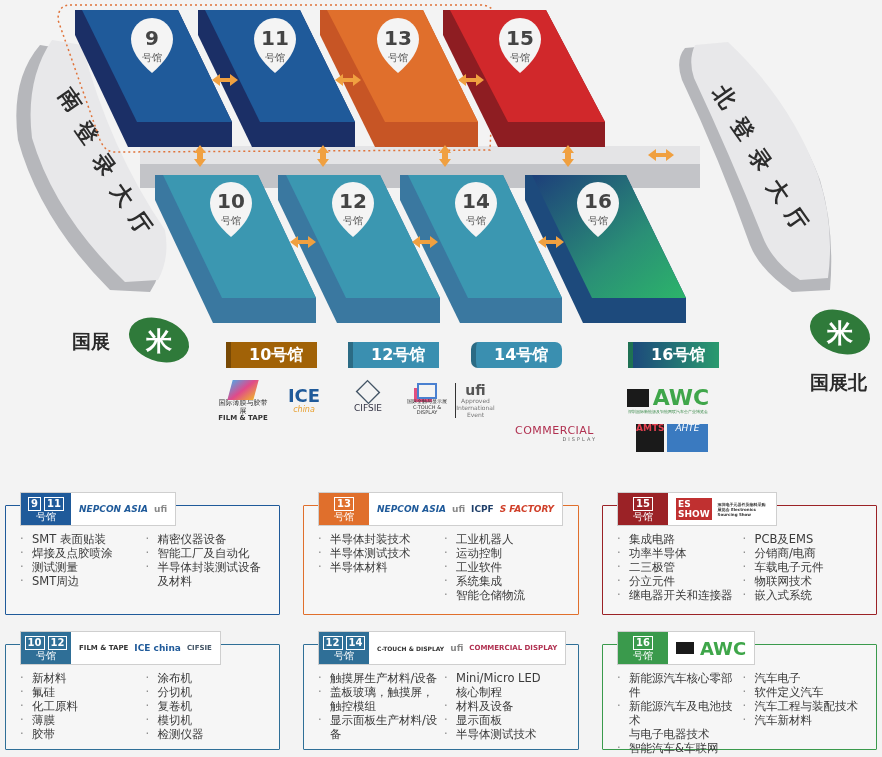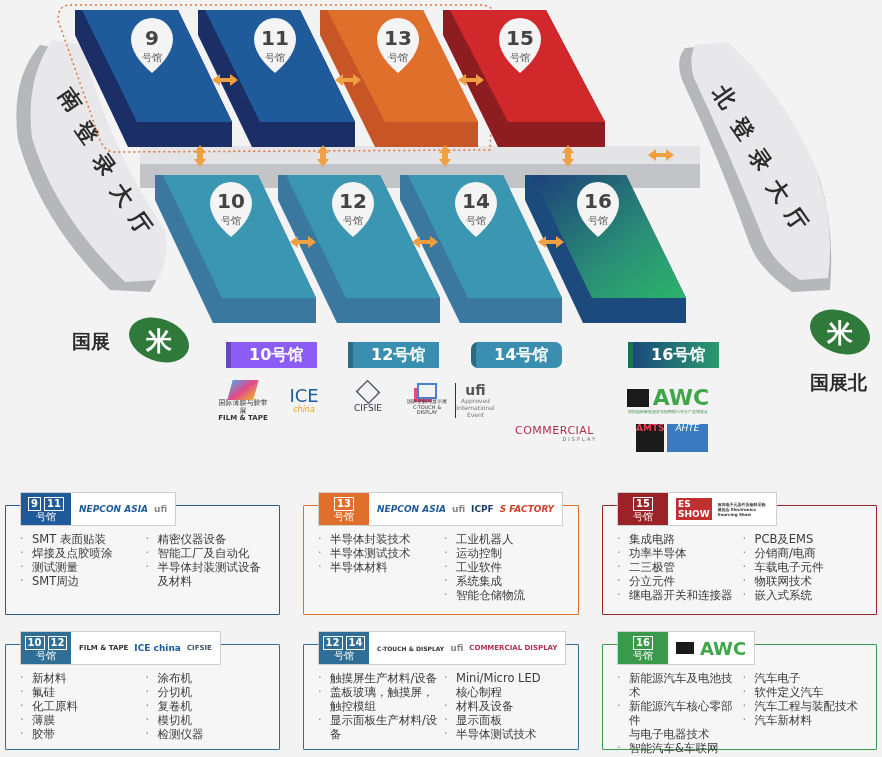--- a/index.html
+++ b/index.html
@@ -193,7 +193,7 @@
 <div class="station-label" style="left:72px; top:329px;">国展</div>
 <div class="station-label" style="left:810px; top:370px;">国展北</div>
 
-<div class="hall-label" style="left:226px; top:342px; background:#8b5cf6;text-align:right;">10号馆</div>
+<div class="hall-label" style="left:226px; top:342px; background:#a16207;text-align:right;">10号馆</div>
 <div class="hall-label" style="left:348px; top:342px; background:#3a8fb0;">12号馆</div>
 <div class="hall-label" style="left:471px; top:342px; background:#3a8fb0;border-radius:7px;">14号馆</div>
 <div class="hall-label" style="left:628px; top:342px; background:linear-gradient(90deg,#1d4a7c,#2a9a6e);">16号馆</div>

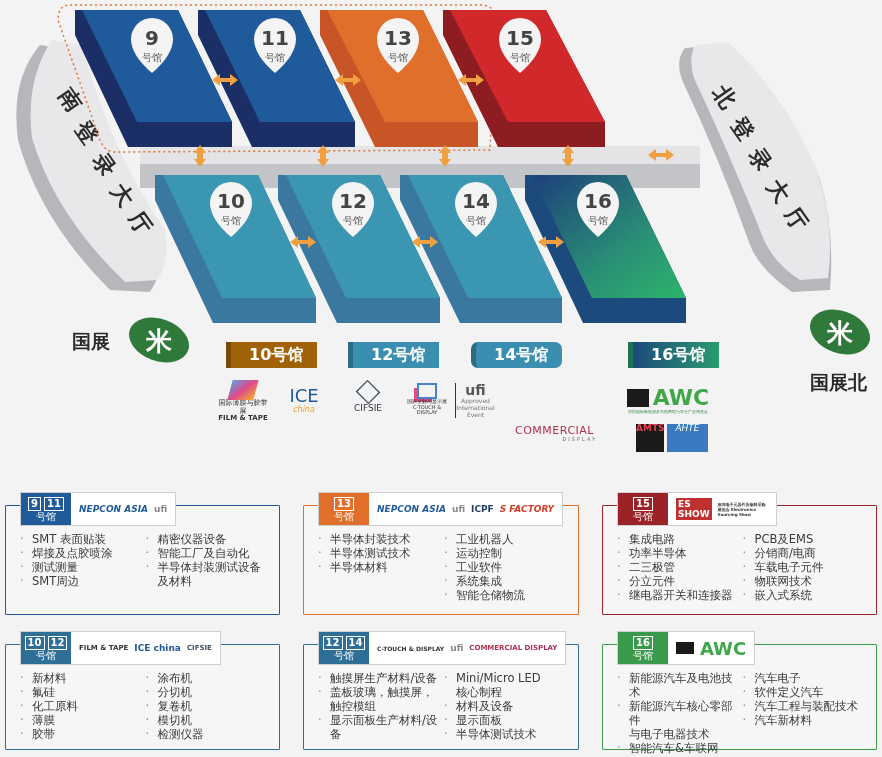--- a/index.html
+++ b/index.html
@@ -204,7 +204,7 @@
   <div style="font-weight:bold;">FILM &amp; TAPE</div>
 </div>
 <div class="brand" style="left:278px; top:386px; width:52px;">
-  <span style="font-size:18px;font-weight:normal;color:#1f5a9a;">ICE</span>
+  <span style="font-size:18px;font-weight:bold;color:#1f5a9a;">ICE</span>
   <div style="color:#e8a030;font-style:italic;font-size:8px;">china</div>
 </div>
 <div class="brand" style="left:348px; top:380px; width:40px;">

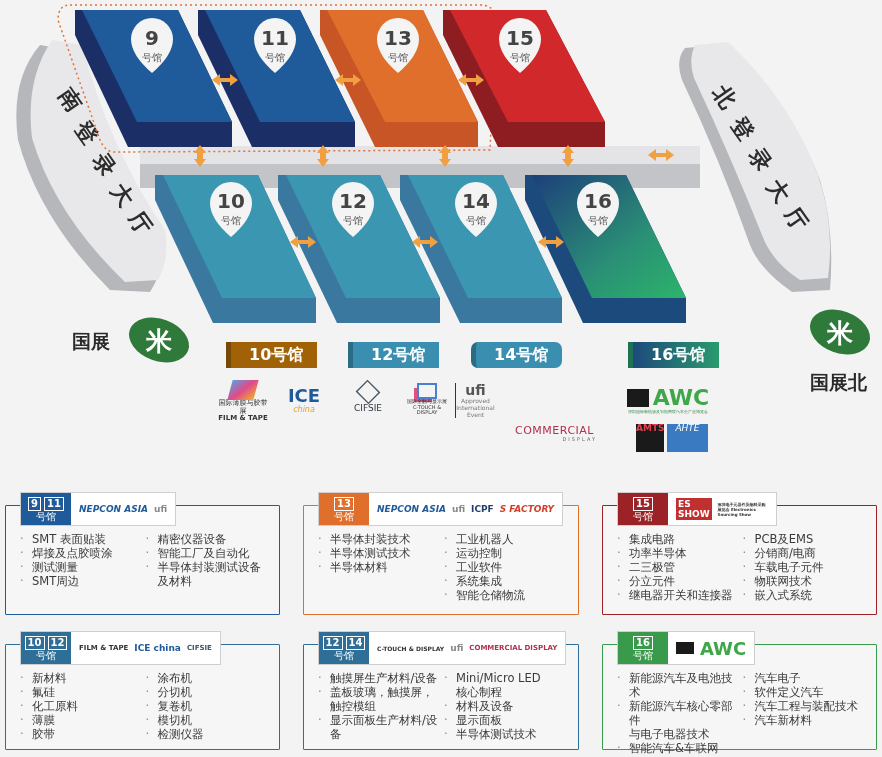--- a/index.html
+++ b/index.html
@@ -406,8 +406,8 @@
   </div>
   <div class="cols">
     <ul class="col">
-      <li>新能源汽车及电池技术</li>
-        <li>新能源汽车核心零部件</li>
+      <li>新能源汽车核心零部件</li>
+        <li>新能源汽车及电池技术</li>
         <li class="cont">与电子电器技术</li>
         <li>智能汽车&amp;车联网</li>
     </ul>

